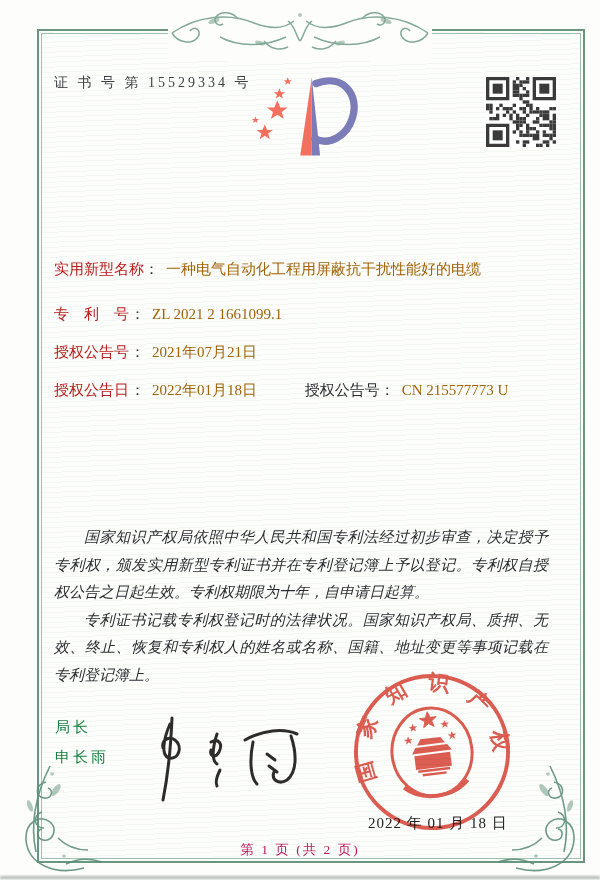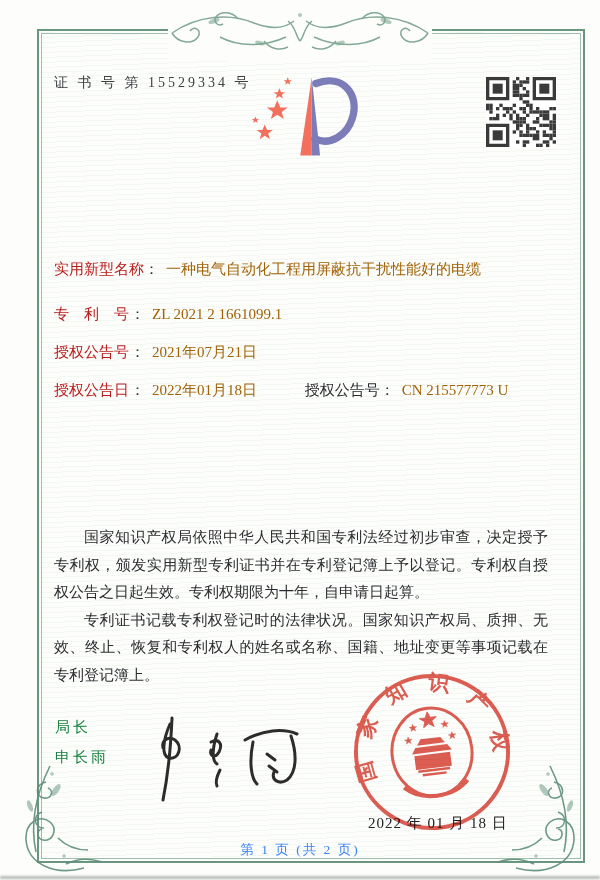--- a/index.html
+++ b/index.html
@@ -26,7 +26,7 @@
   .grant-col2{display:inline-block;margin-left:44px;}
 
   .paras{position:absolute;left:54px;right:52px;top:524px;font-size:15px;line-height:27.5px;
-         text-align:justify;color:#2c2c30;}
+         text-align:justify;color:#2c2c30;font-style:italic;}
   .paras p{margin:0;text-indent:2em;}
 
   .signer{position:absolute;left:55px;top:712px;font-size:15px;letter-spacing:3px;line-height:30px;color:#15803d;}

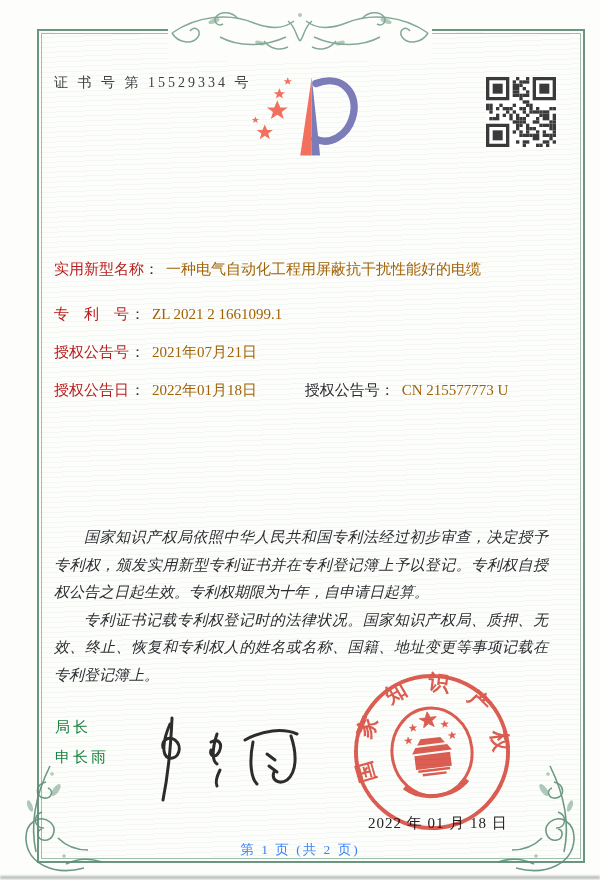--- a/index.html
+++ b/index.html
@@ -33,7 +33,7 @@
   .signature{position:absolute;left:125px;top:712px;width:200px;height:95px;}
   .seal-date{position:absolute;left:368px;top:814px;font-size:15px;letter-spacing:1px;color:#232323;z-index:2;}
   .seal{position:absolute;left:342px;top:662px;width:180px;height:180px;mix-blend-mode:multiply;opacity:.93;z-index:3;}
-  .footer{position:absolute;left:0;right:0;top:841px;text-align:center;font-size:13.5px;letter-spacing:2px;color:#3b82f6;}
+  .footer{position:absolute;left:0;right:0;top:841px;text-align:center;font-size:13.5px;letter-spacing:2px;color:#be185d;}
 
   .orn-top{position:absolute;left:168px;top:3px;width:264px;height:58px;z-index:1;}
   .orn-bl{position:absolute;left:6px;top:760px;width:100px;height:116px;z-index:1;}

